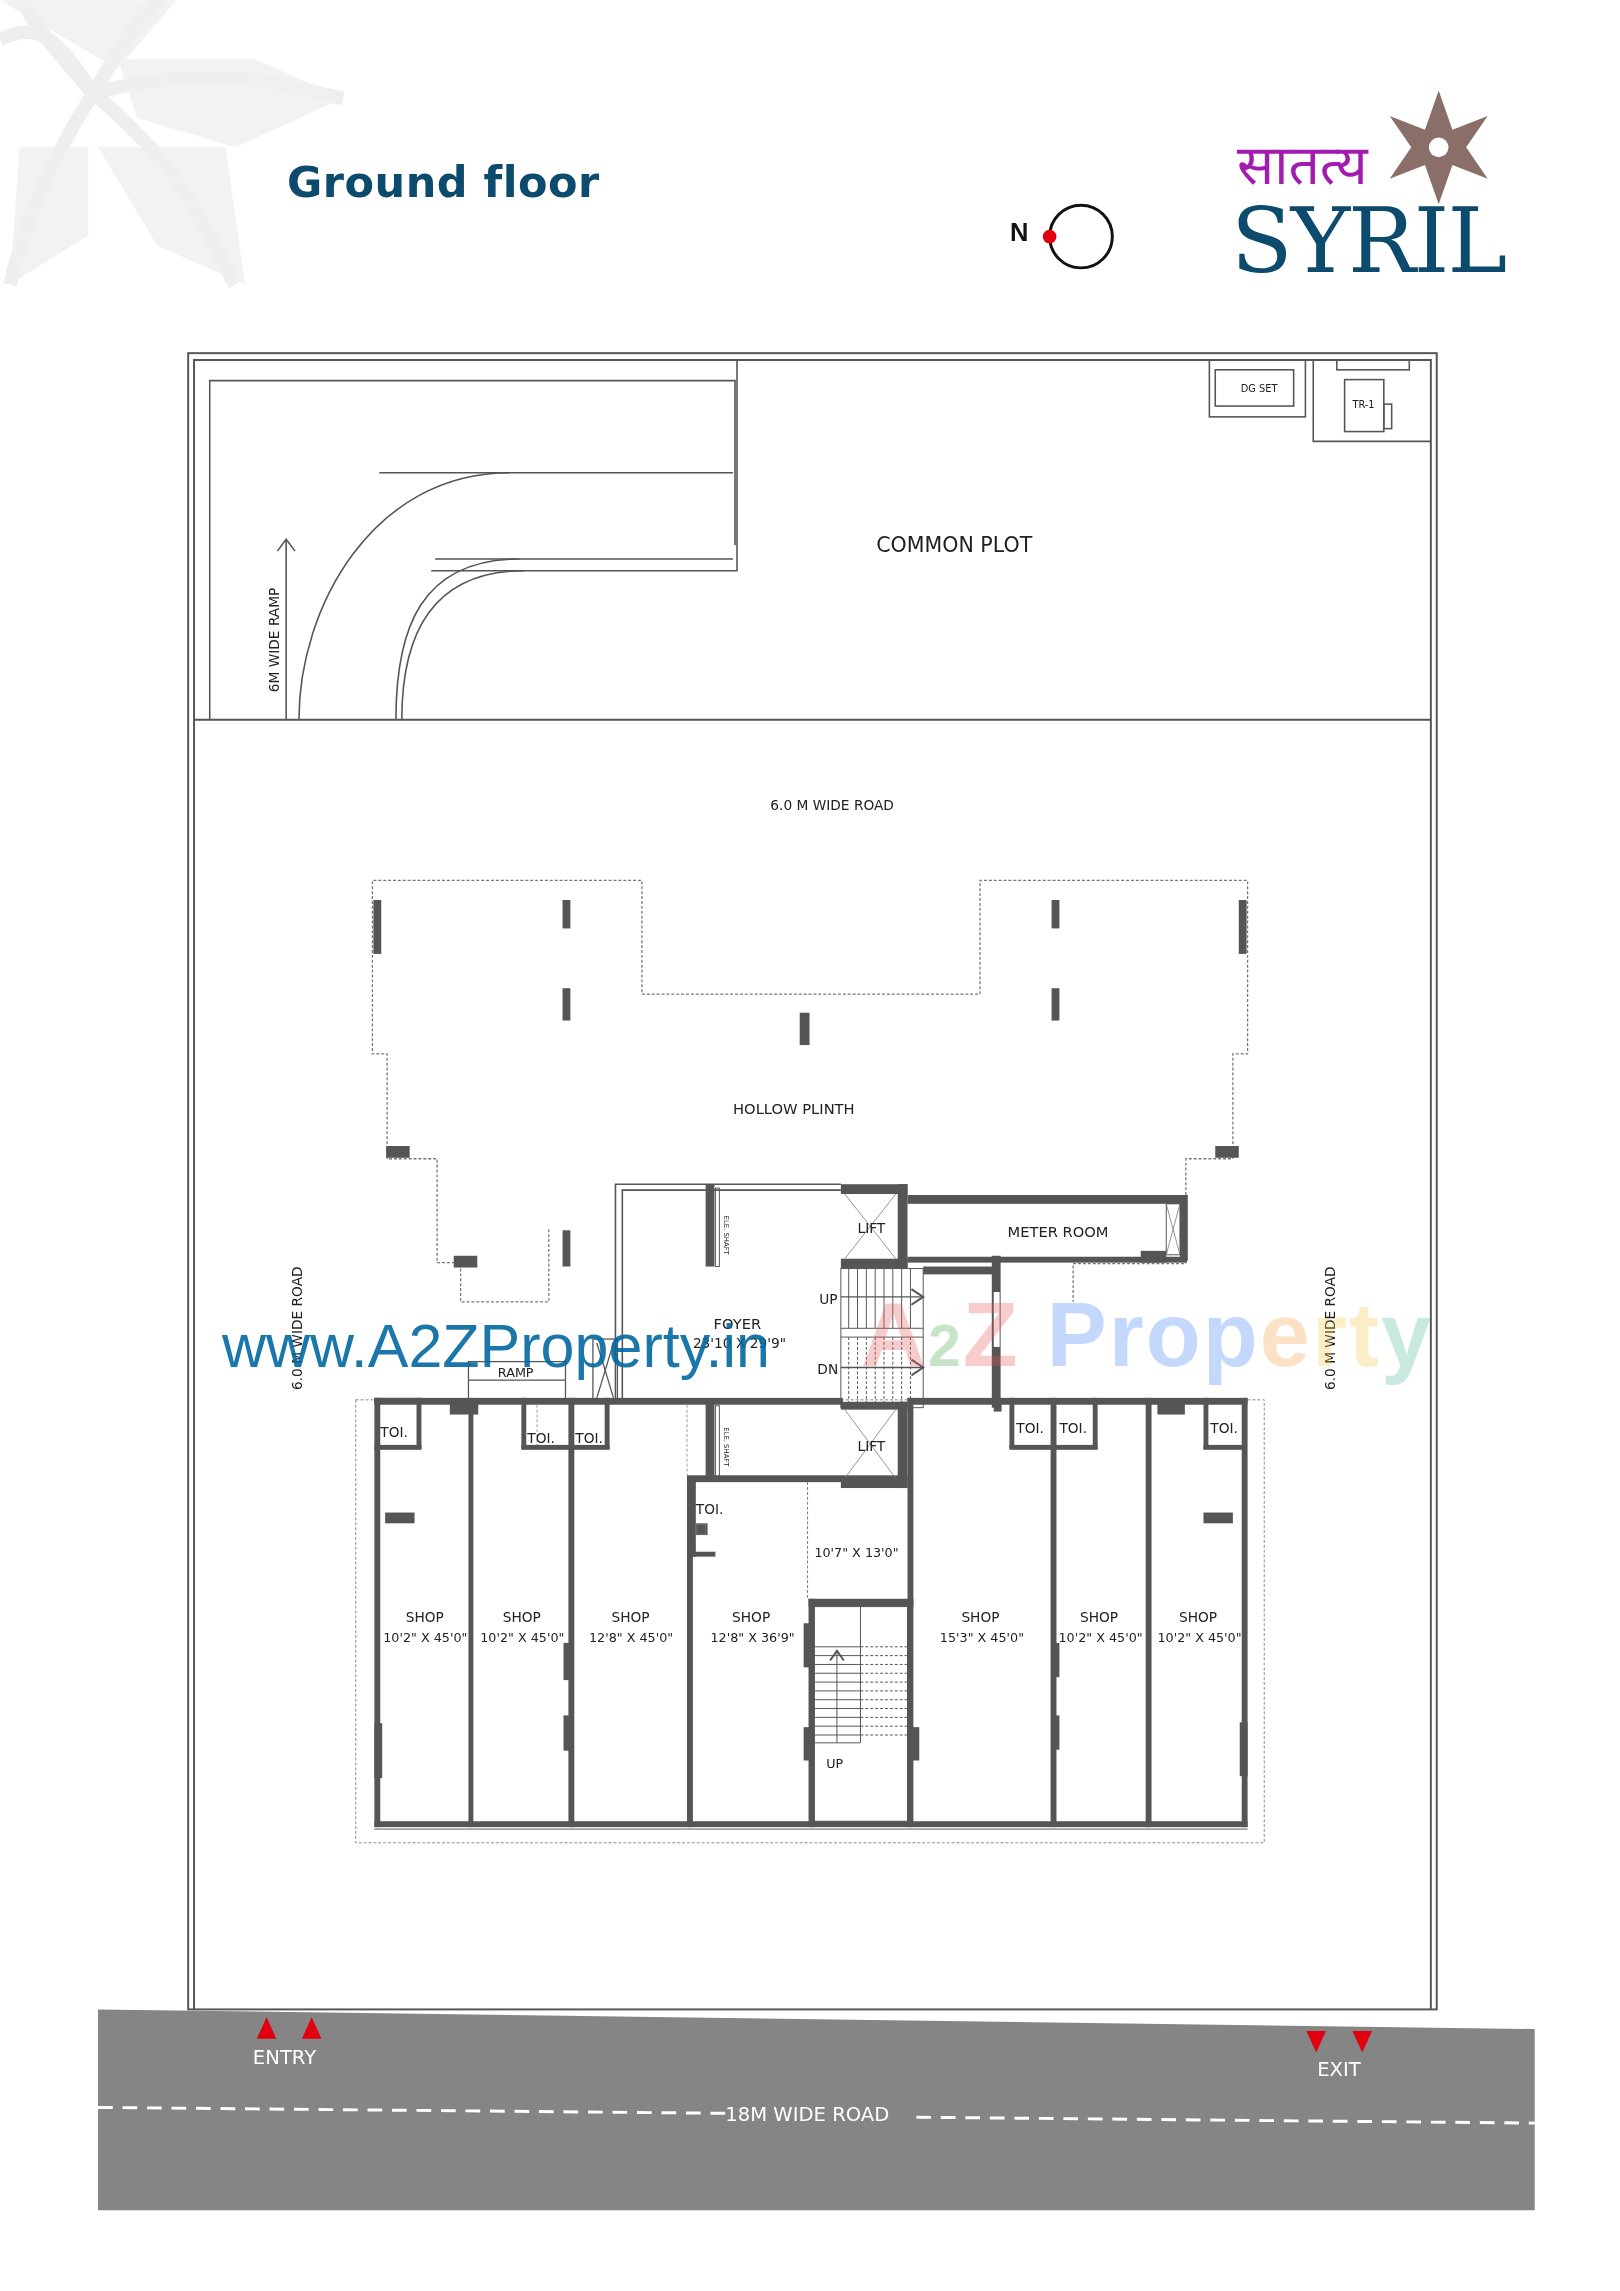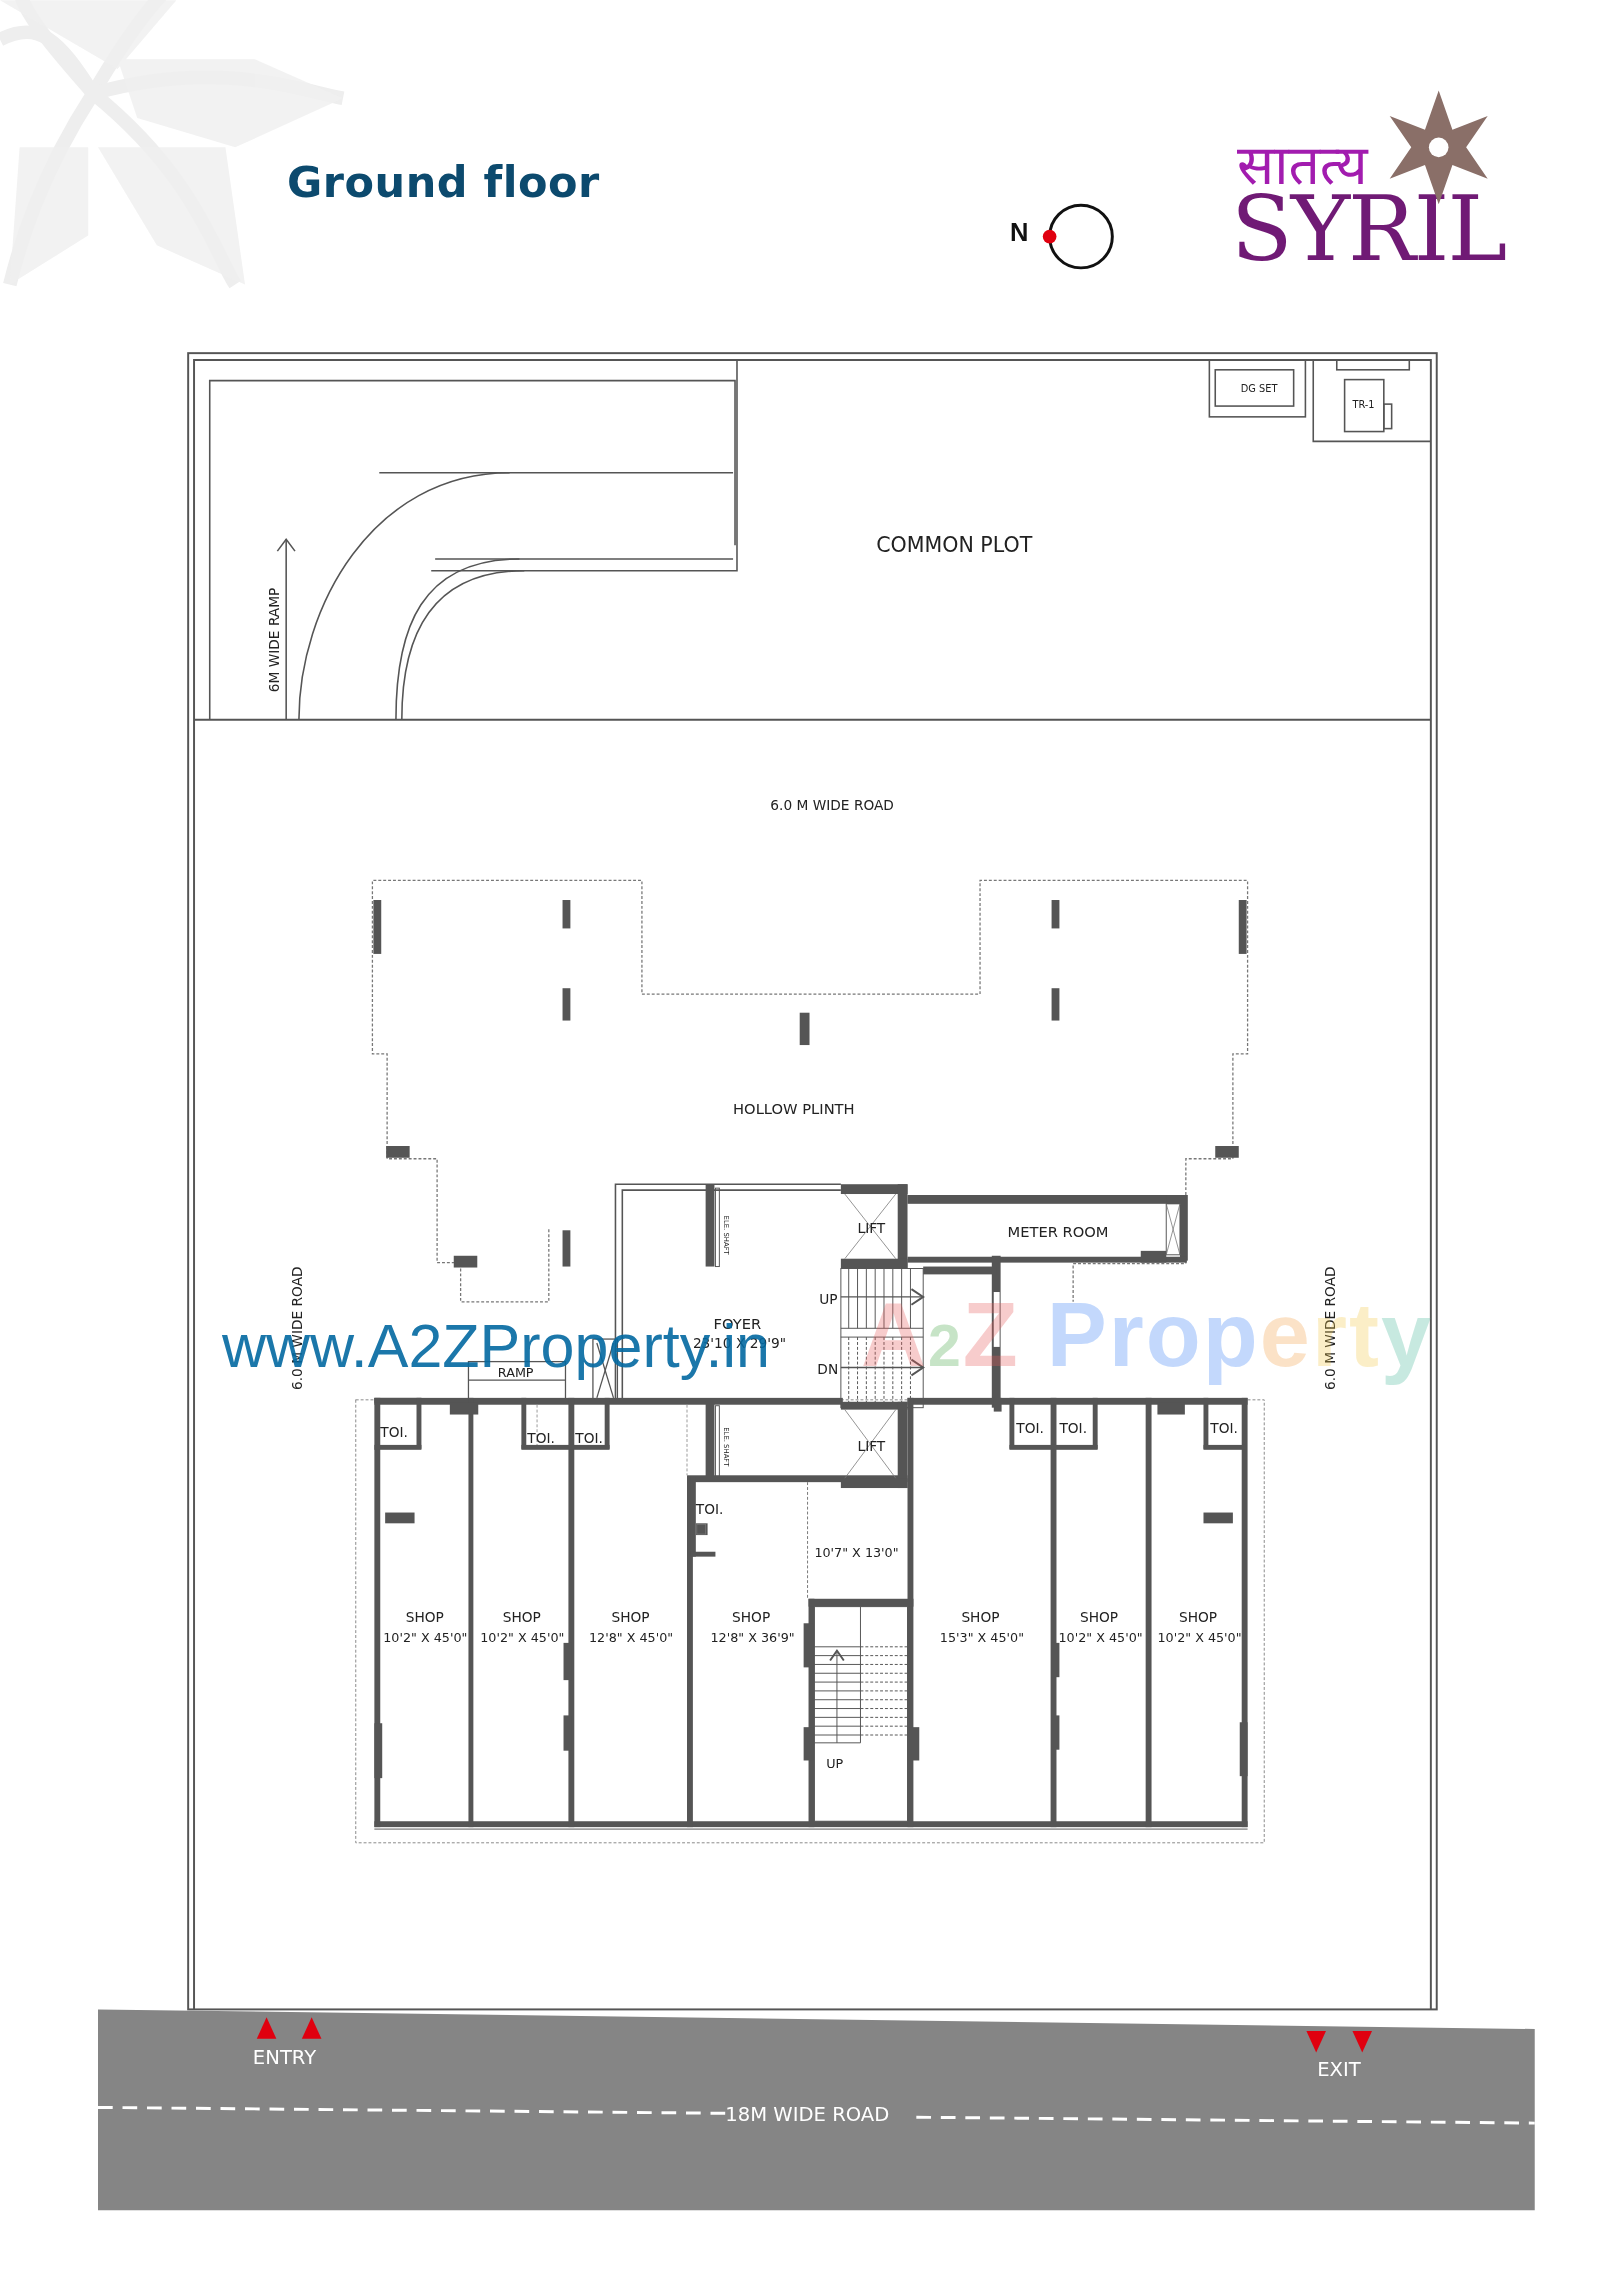--- a/index.html
+++ b/index.html
@@ -7,7 +7,7 @@
   #plan{position:absolute;left:0;top:0;width:1620px;height:2292px;}
   .title{position:absolute;left:287px;top:157px;font-family:"DejaVu Sans",sans-serif;font-weight:bold;font-size:43px;color:#0c4a6e;letter-spacing:0.5px;}
   .brand-hindi{position:absolute;left:1237px;top:125px;font-family:"DejaVu Serif",serif;font-size:55px;color:#a21caf;}
-  .brand-en{position:absolute;left:1231px;top:184px;font-family:"DejaVu Serif","Liberation Serif",serif;font-size:90px;color:#701a75;letter-spacing:-2px;line-height:1;}
+  .brand-en{position:absolute;left:1231px;top:196px;font-family:"DejaVu Serif","Liberation Serif",serif;font-size:90px;color:#0c4a6e;letter-spacing:-2px;line-height:1;}
   .north{position:absolute;left:1010px;top:218px;font-weight:bold;font-size:25.5px;color:#111;font-family:"Liberation Sans",sans-serif;}
   .lbl{font-family:"DejaVu Sans",sans-serif;fill:#222;}
   .watermark{position:absolute;left:222px;top:1311px;font-family:"Liberation Sans",sans-serif;font-size:61px;color:#0369a1;opacity:0.9;}

